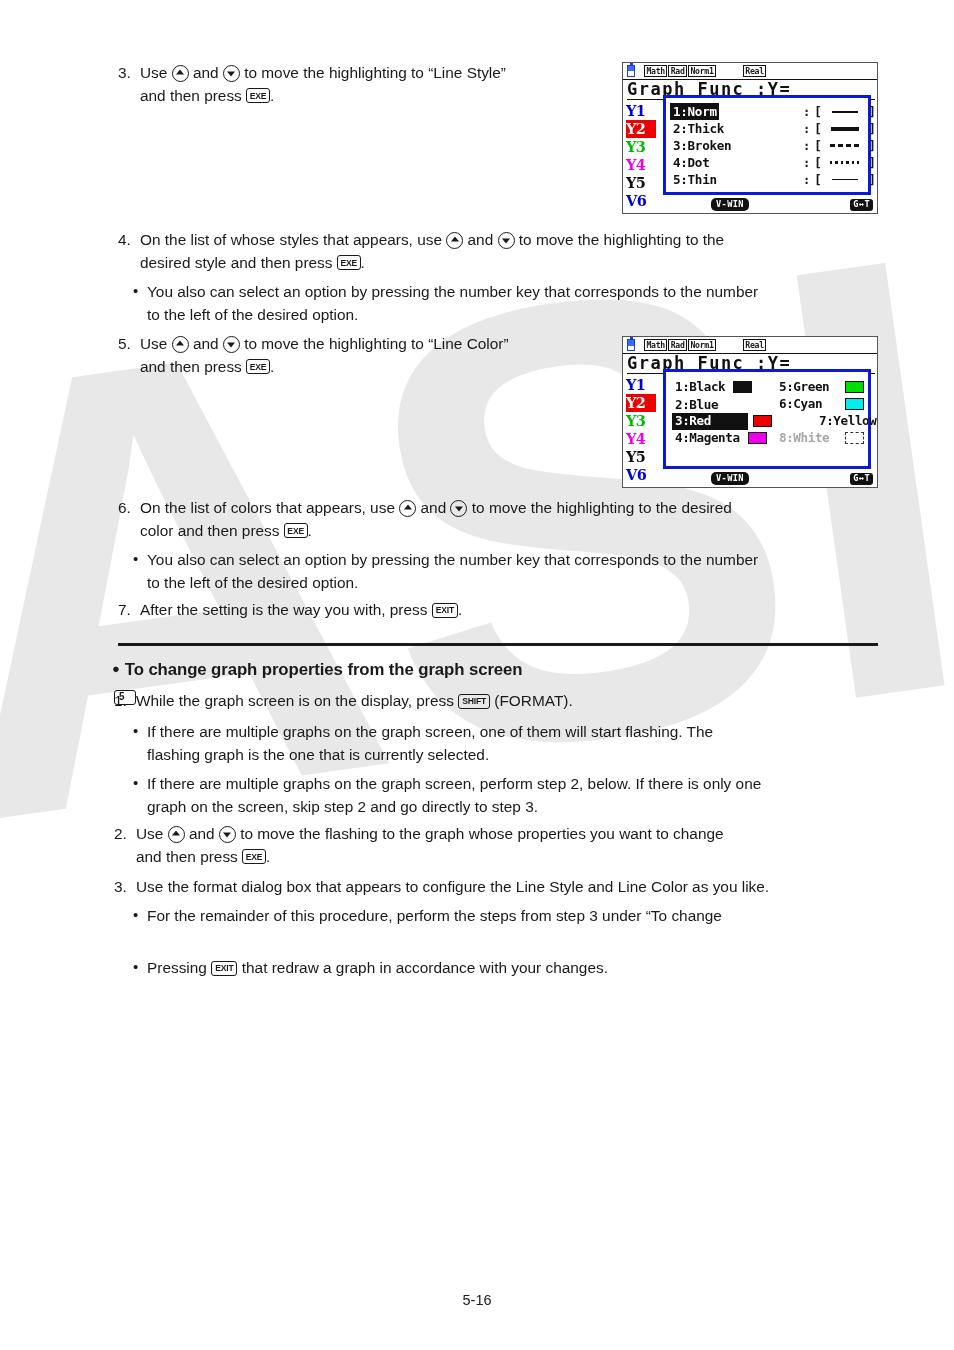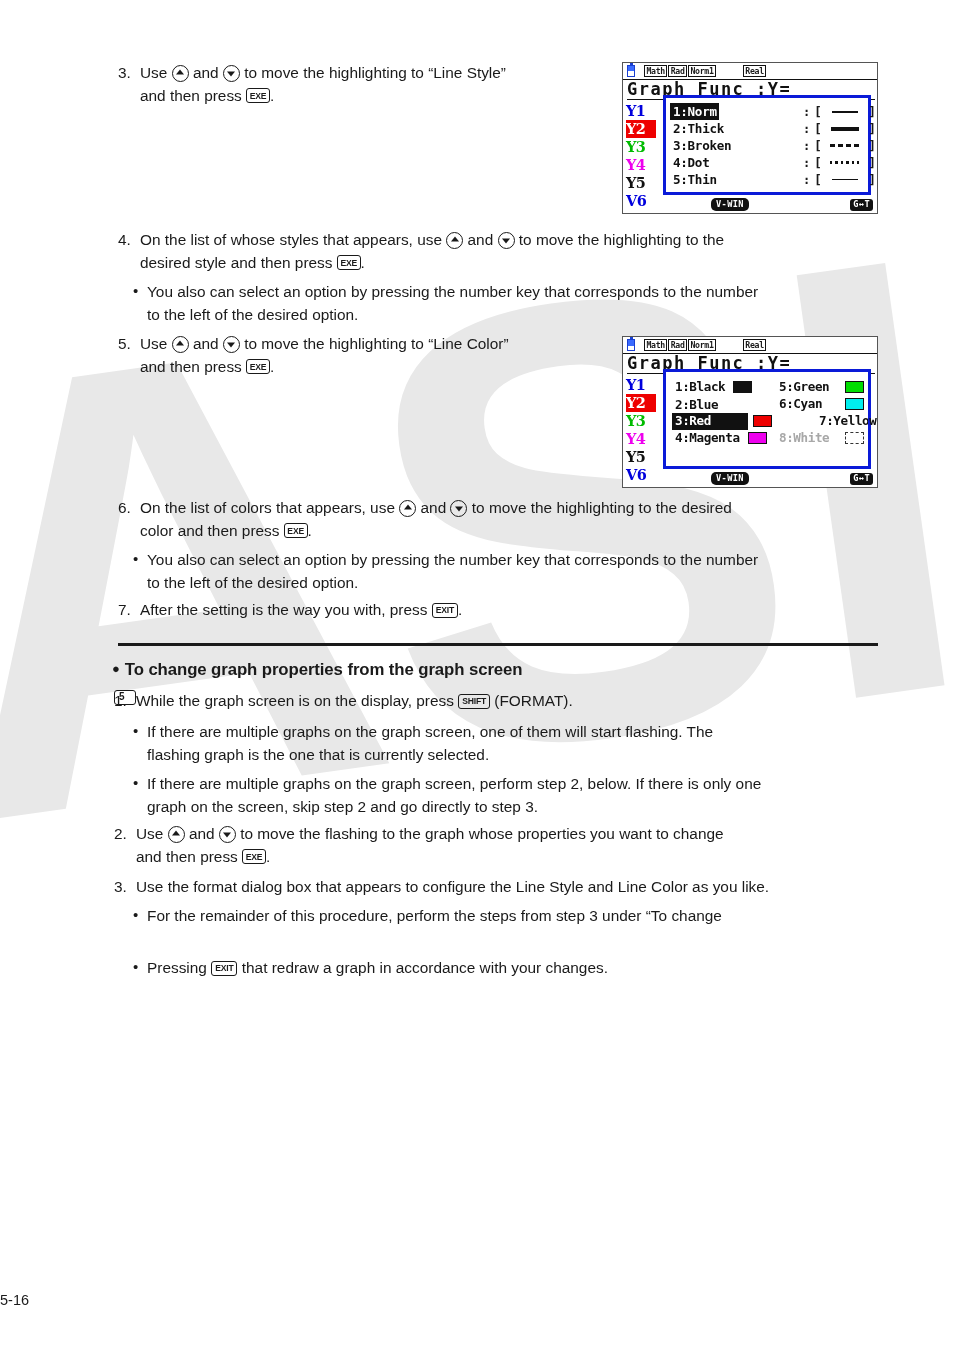--- a/index.html
+++ b/index.html
@@ -107,7 +107,7 @@
     position: absolute;
     left: 0; top: 1292px;
     width: 954px;
-    text-align: left;
+    text-align: center;
     font-size: 14.5px;
     color: #1a1a1a;
   }

